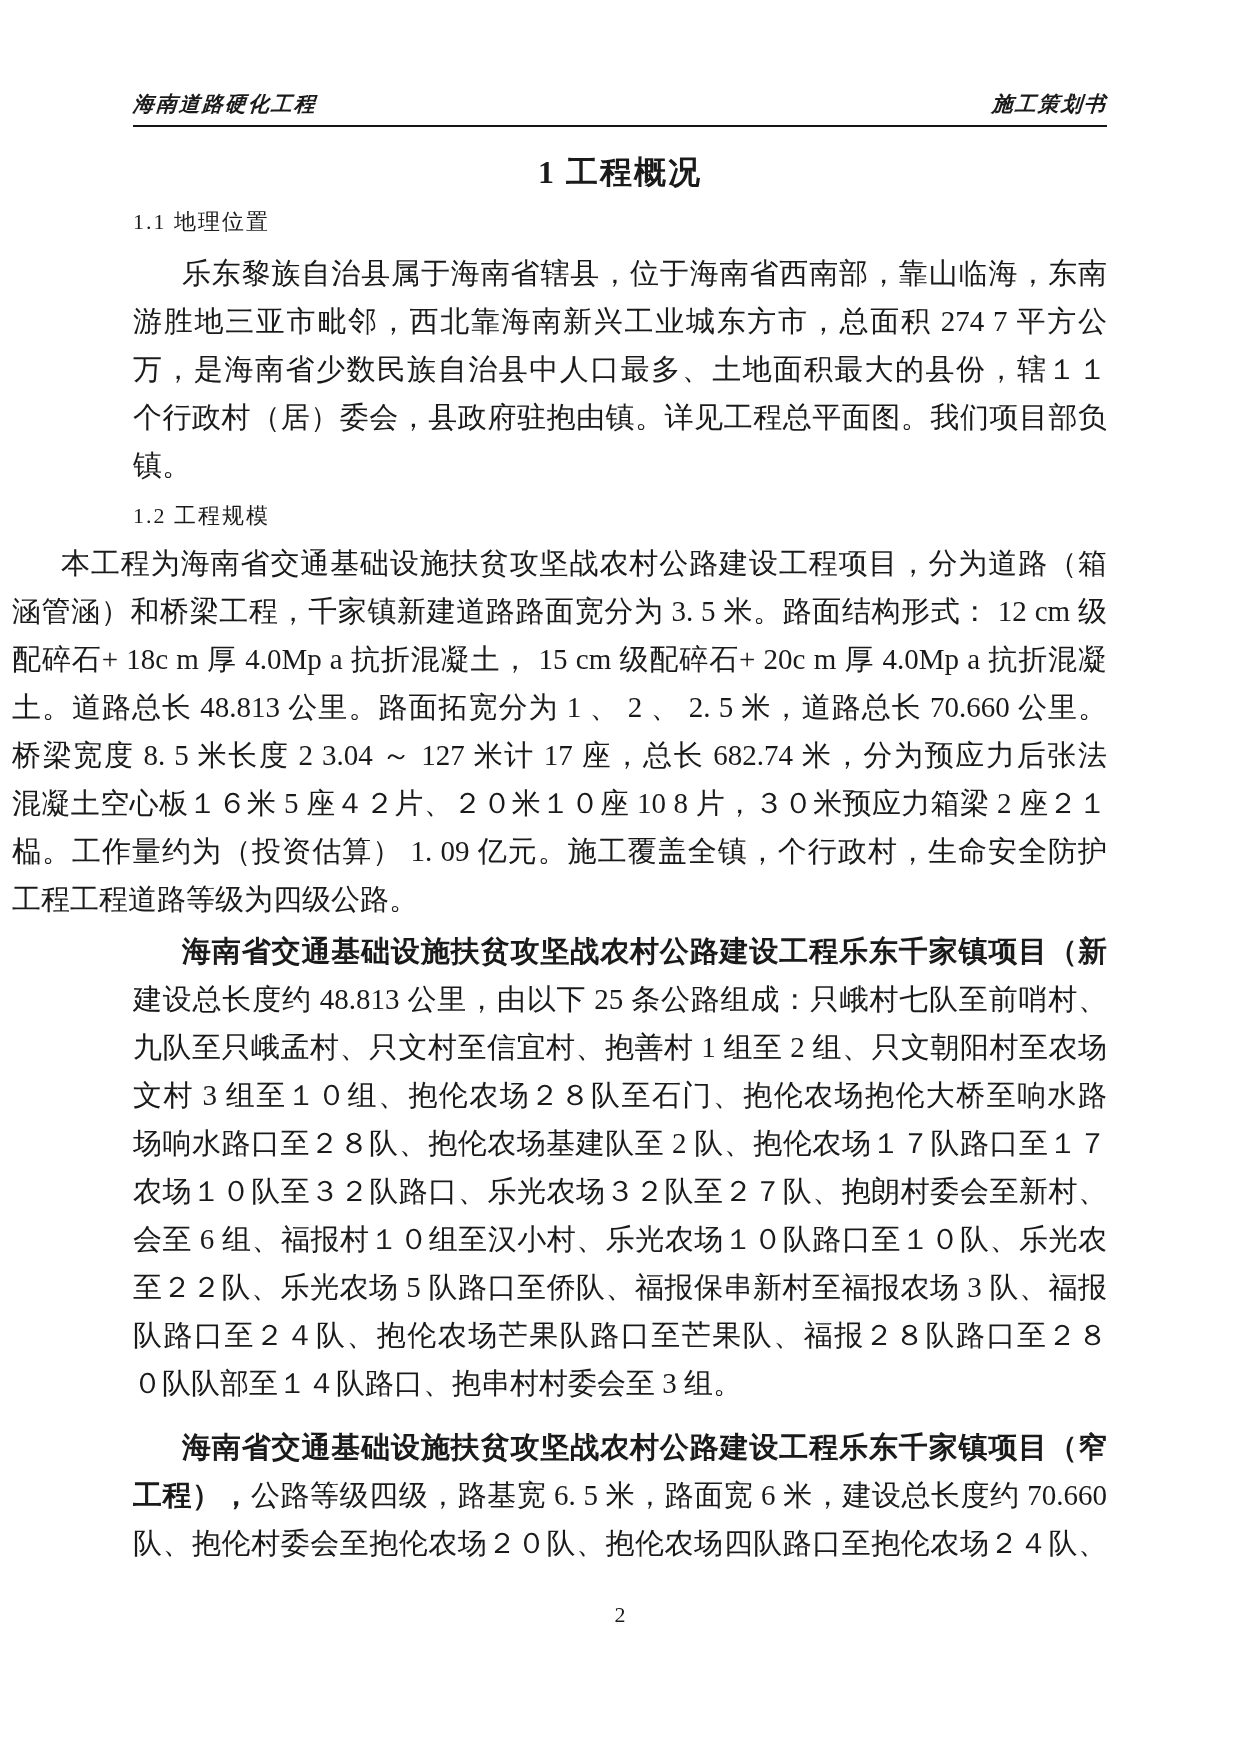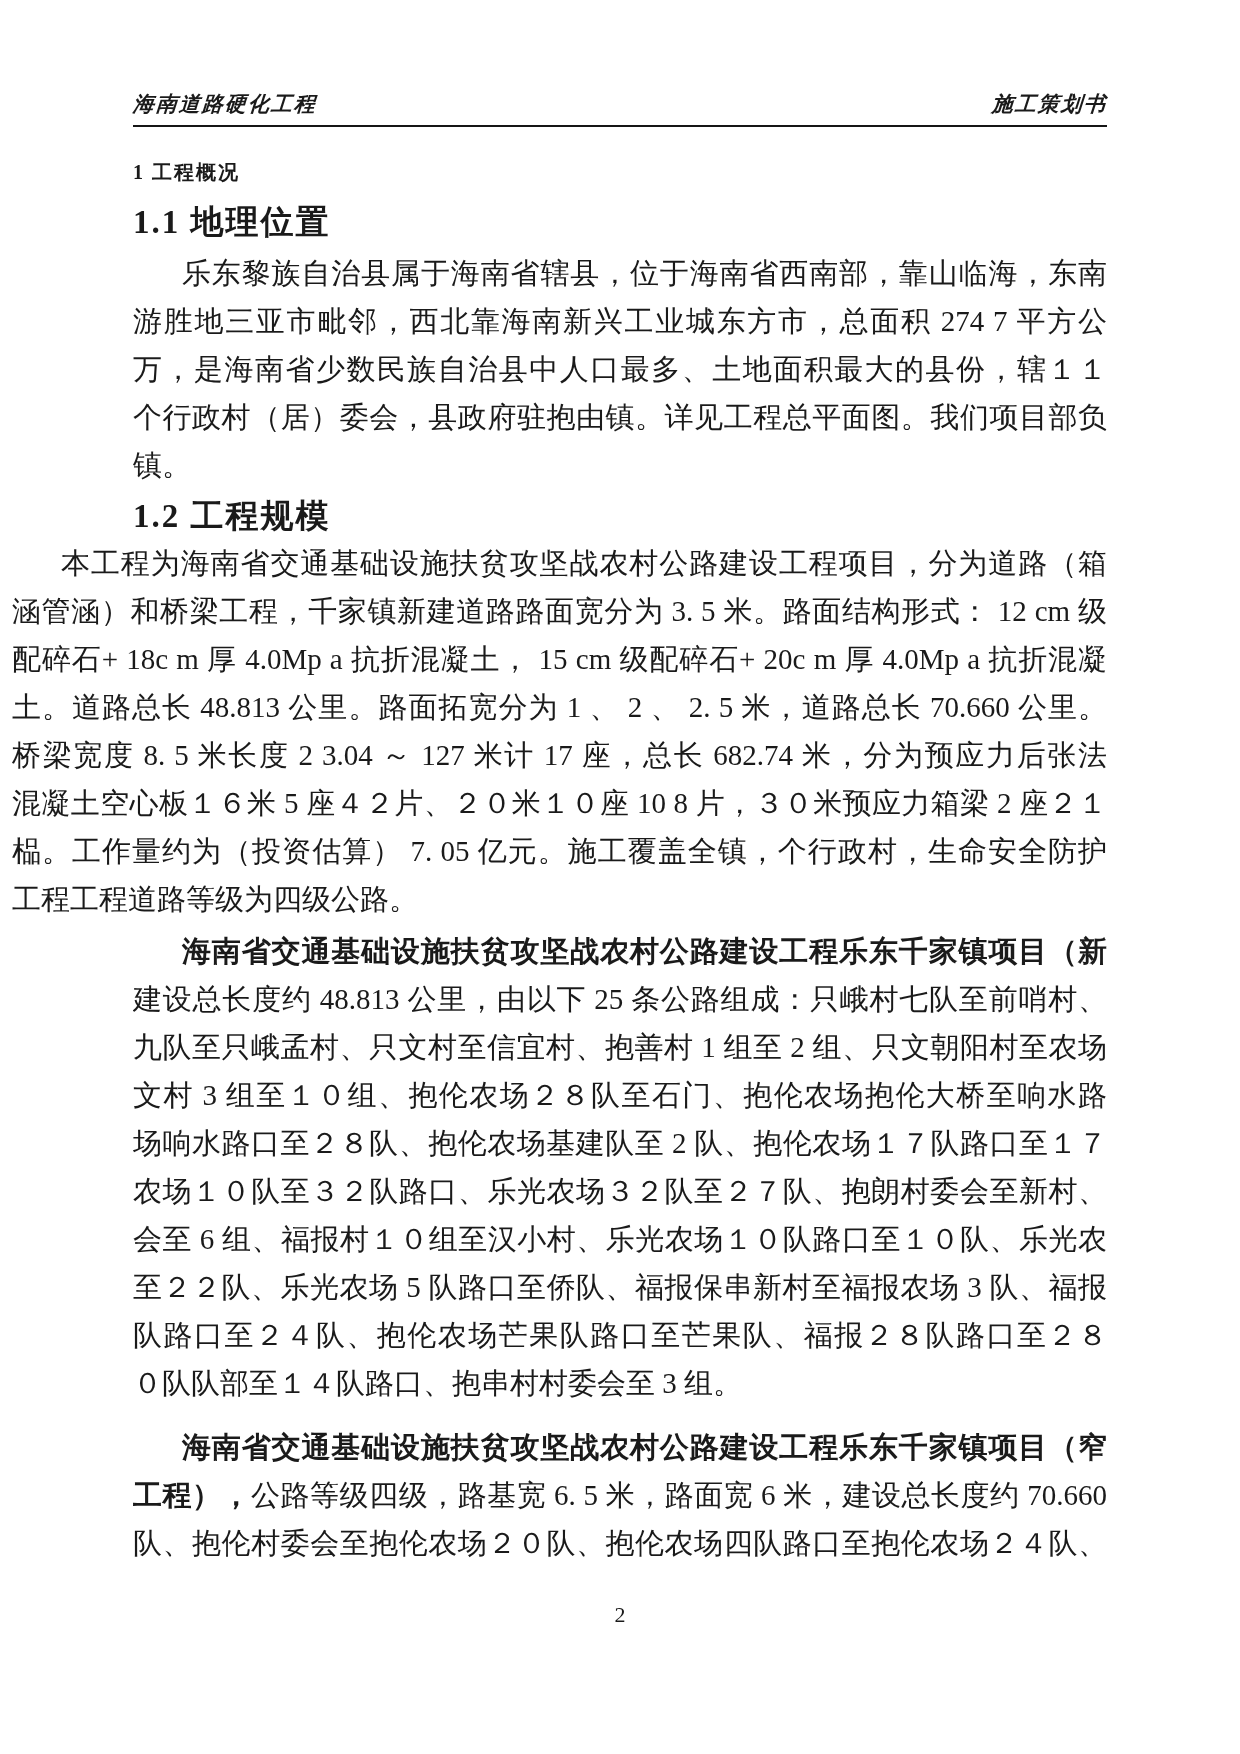--- a/index.html
+++ b/index.html
@@ -29,10 +29,11 @@
     transform:skewX(-4deg);
   }
   h1.doc{
-    font-size:20px;font-weight:bold;
+    font-size:32px;font-weight:bold;
     margin:26px 133px 0;
     line-height:38px;
     letter-spacing:2px;
+    text-align:center;
   }
   h2.doc{
     font-size:33px;font-weight:bold;

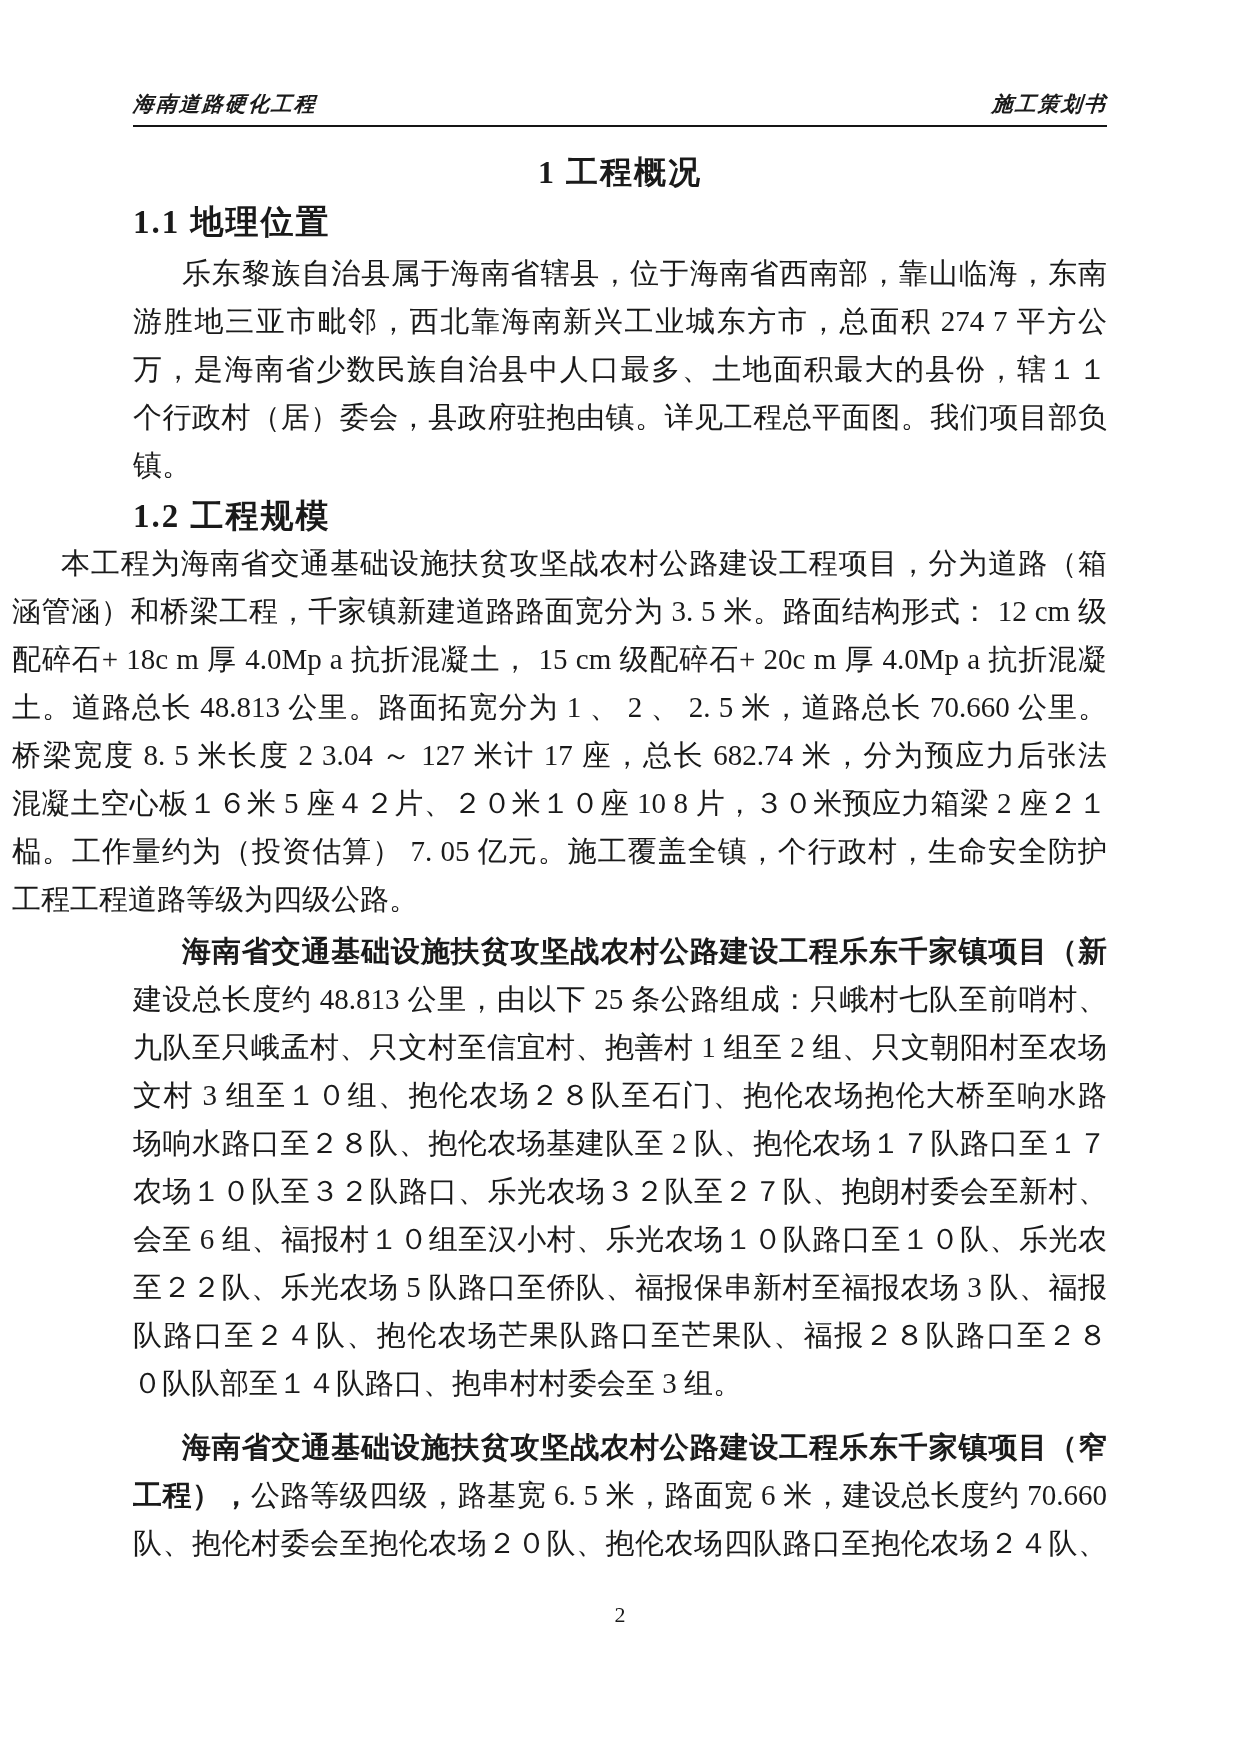--- a/index.html
+++ b/index.html
@@ -36,7 +36,7 @@
     text-align:center;
   }
   h2.doc{
-    font-size:33px;font-weight:bold;
+    font-size:22px;font-weight:normal;
     margin:14px 133px 0;
     line-height:34px;
     letter-spacing:2px;

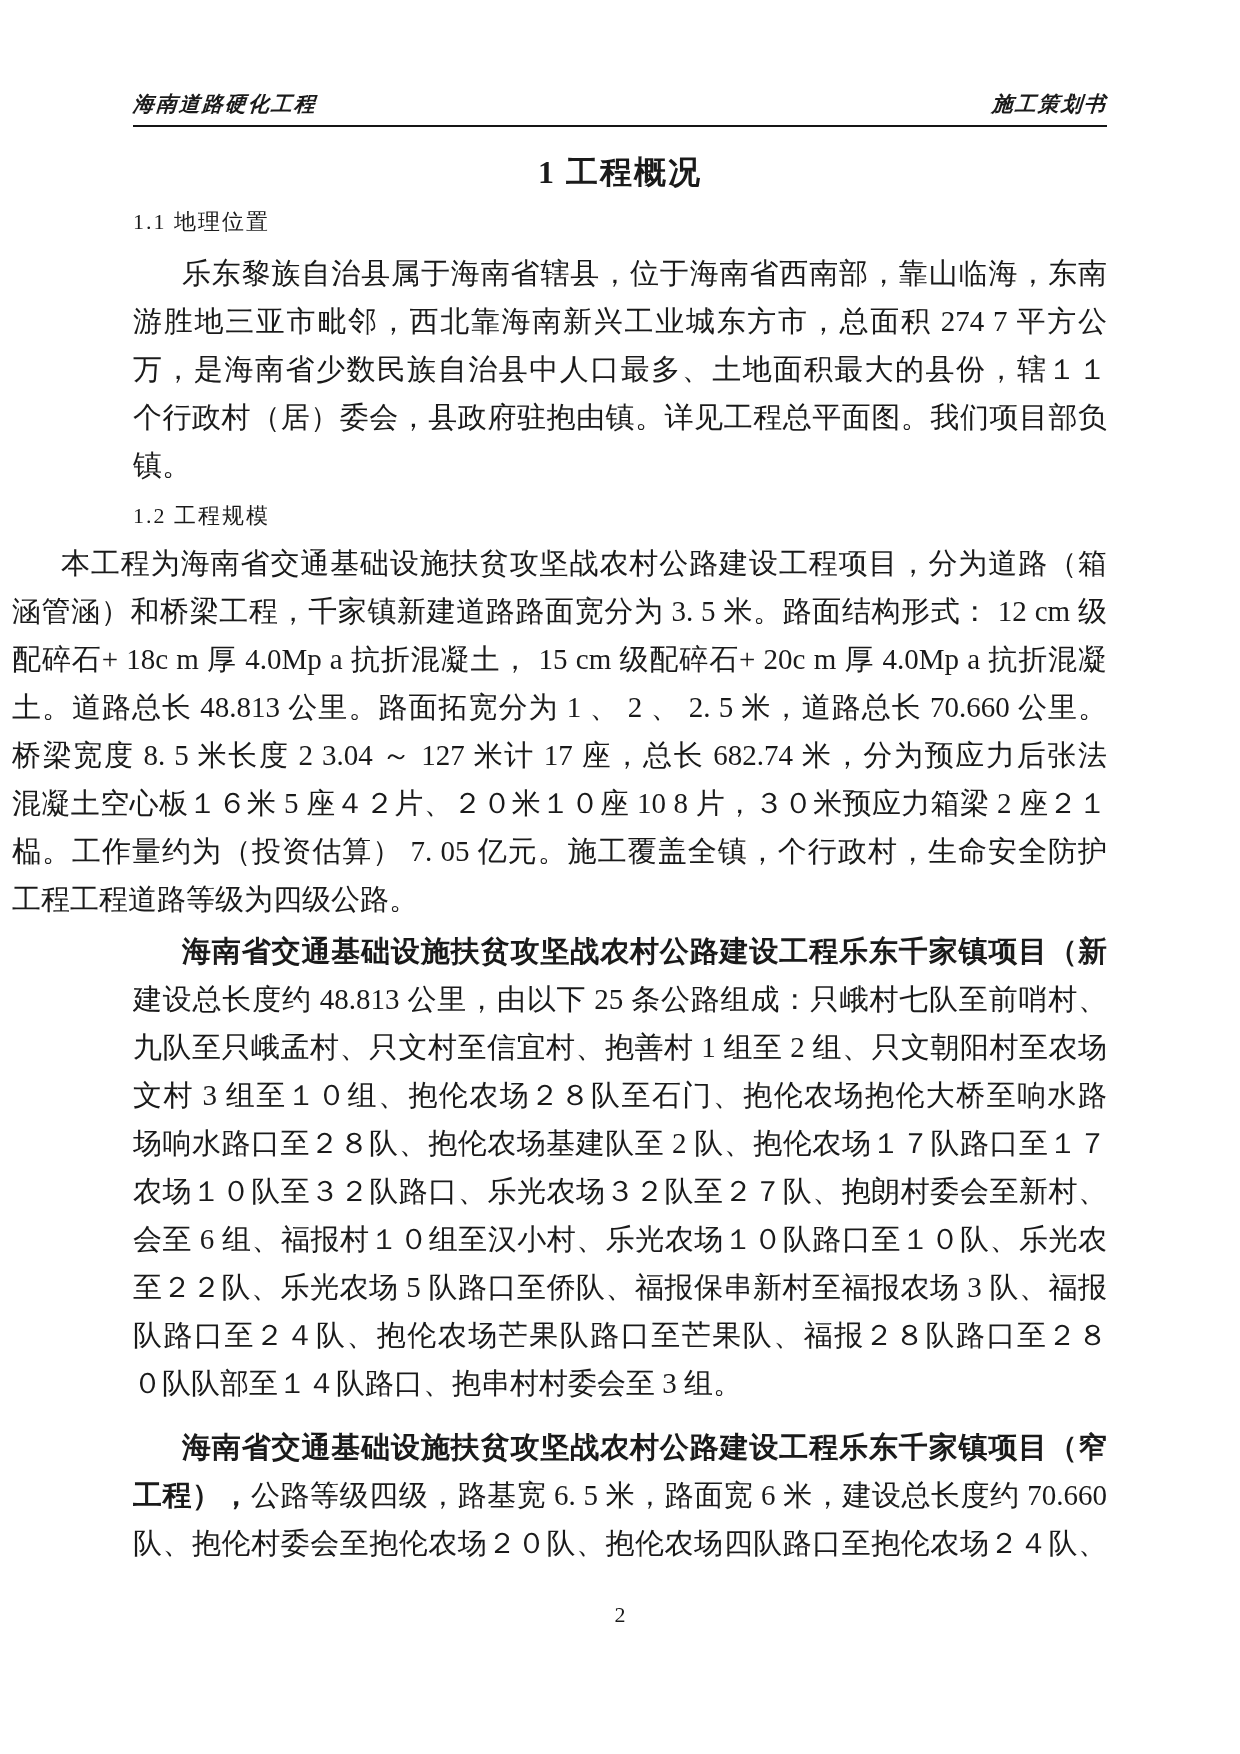--- a/index.html
+++ b/index.html
@@ -95,7 +95,7 @@
       <div class="line"><span>土。道路总长 48.813 公里。路面拓宽分为 1 、 2 、 2. 5 米，道路总长 70.660 公里。</span></div>
       <div class="line"><span>桥梁宽度 8. 5 米长度 2 3.04 ～ 127 米计 17 座，总长 682.74 米，分为预应力后张法</span></div>
       <div class="line"><span>混凝土空心板１６米 5 座４２片、２０米１０座 10 8 片，３０米预应力箱梁 2 座２１</span></div>
-      <div class="line"><span>榀。工作量约为（投资估算） 7. 05 亿元。施工覆盖全镇，个行政村，生命安全防护</span></div>
+      <div class="line"><span>榀。工作量约为（投资估算） 1. 09 亿元。施工覆盖全镇，个行政村，生命安全防护</span></div>
       <div class="line short"><span>工程工程道路等级为四级公路。</span></div>
     </div>
 

